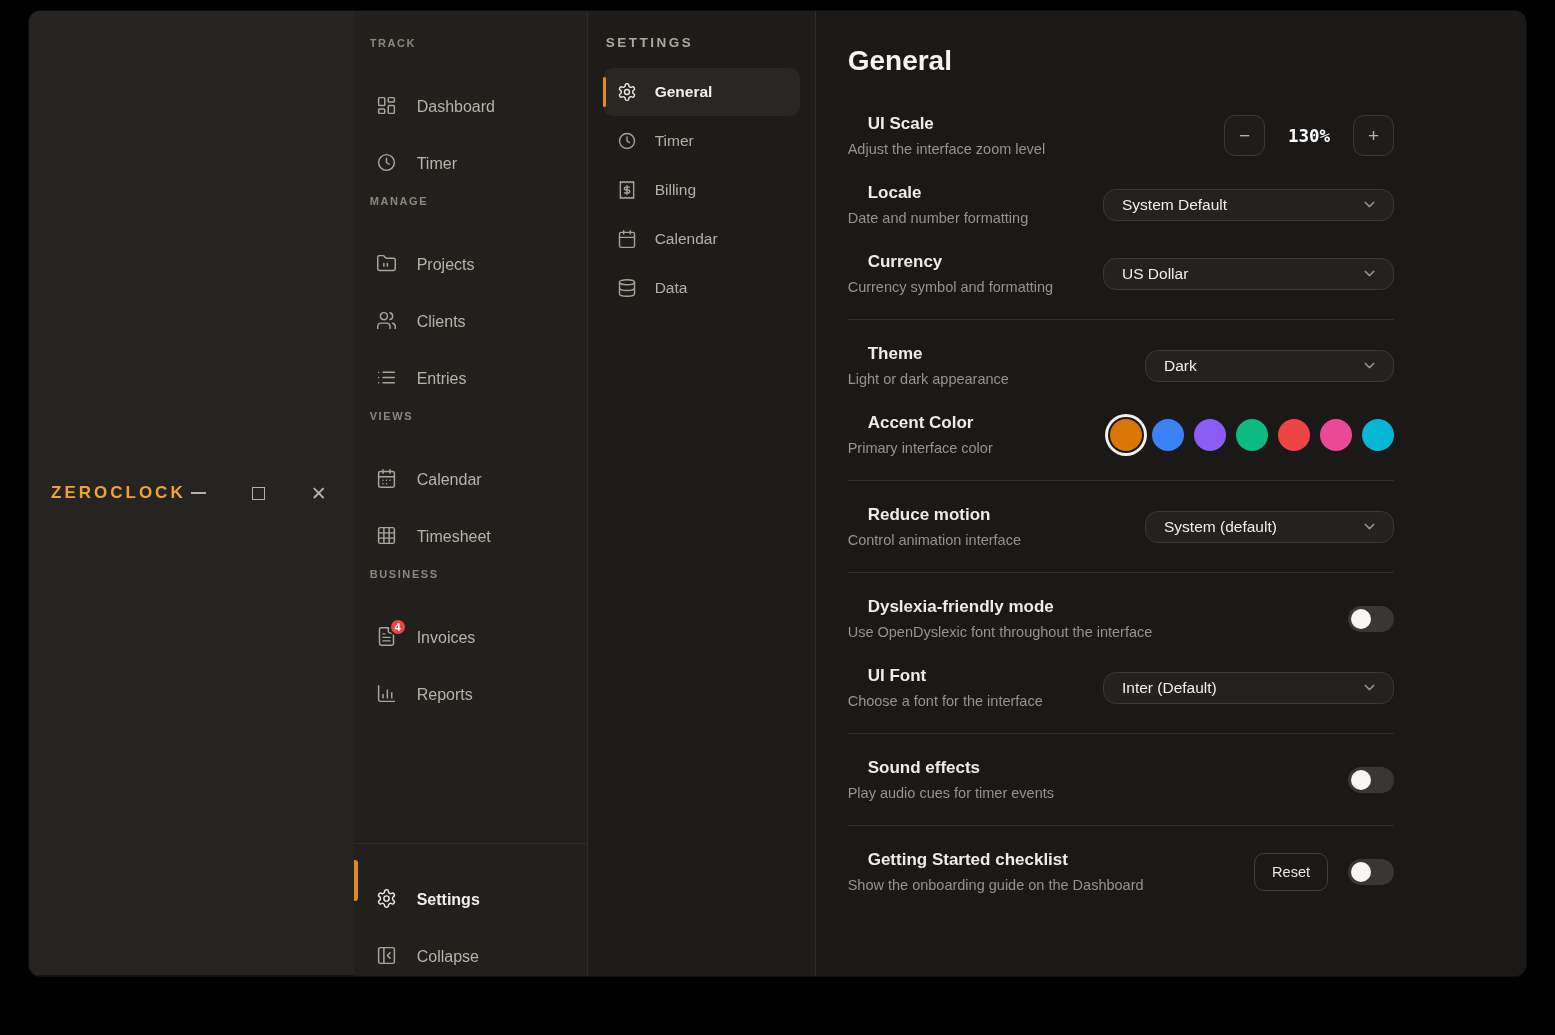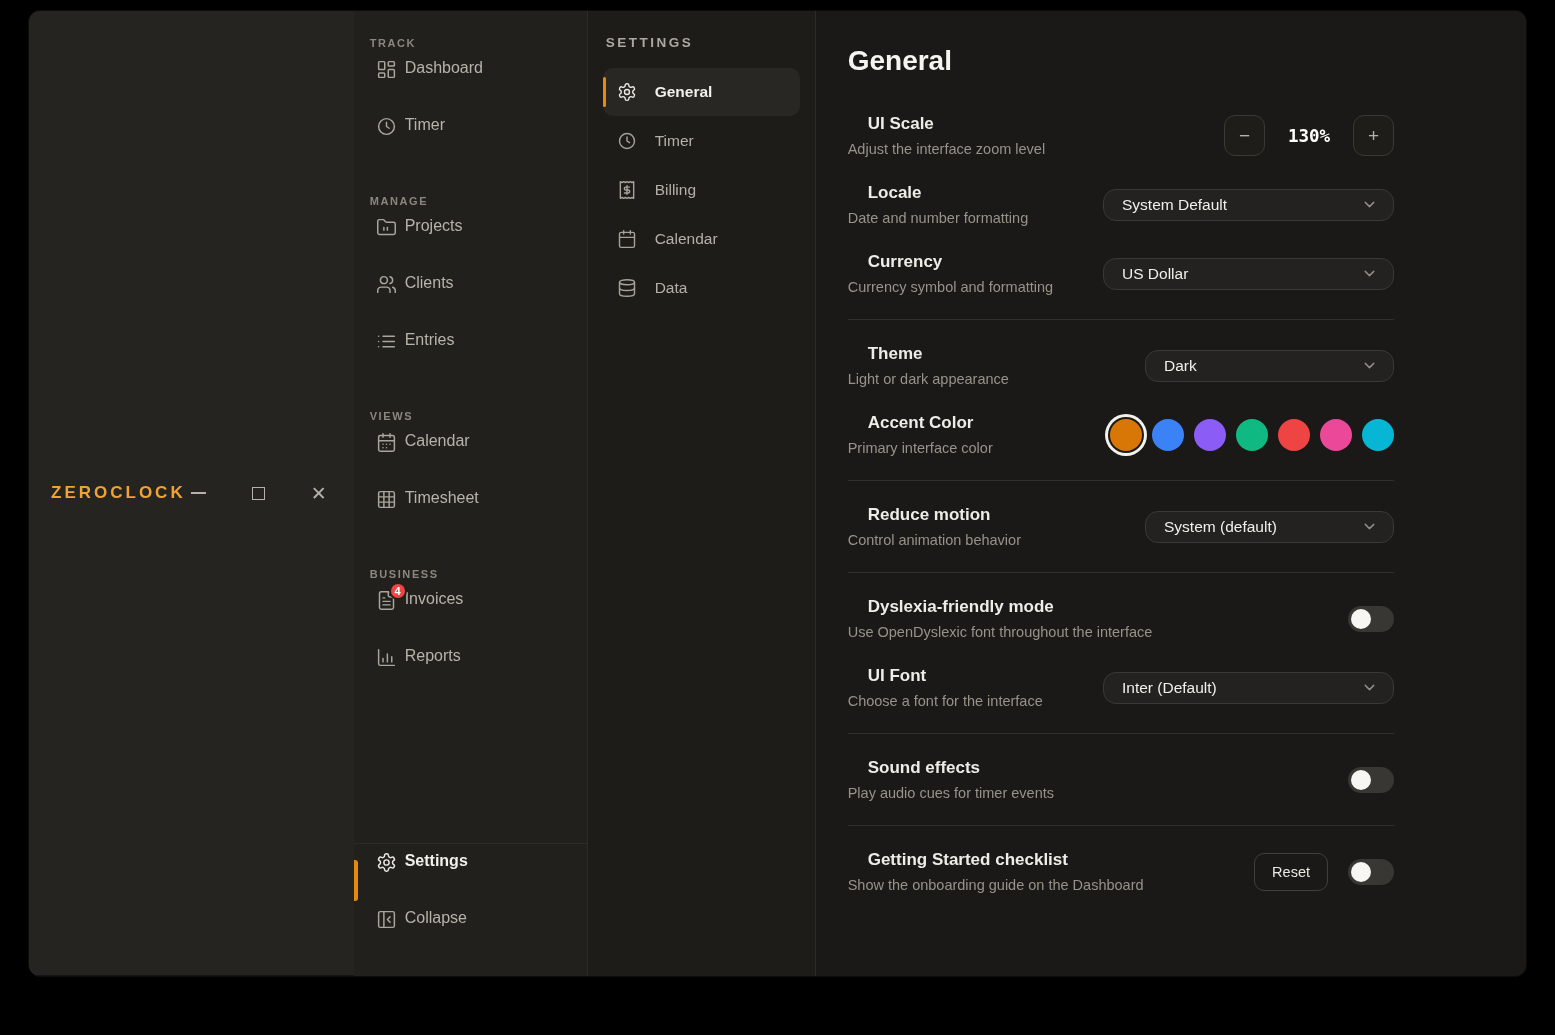--- a/index.html
+++ b/index.html
@@ -29,7 +29,7 @@
   .side-label { padding:12px 16px 10px; font-size:11px; letter-spacing:1.6px;
                 color:#8a877e; font-weight:700; }
   .side-label.spaced { margin-top:10px; }
-  .side-item { display:flex; align-items:flex-start; gap:8px; padding:0 16px 0 22px;
+  .side-item { display:flex; align-items:flex-end; gap:20px; padding:0 16px 0 22px;
                height:57px; color:#b6b3aa; font-size:16px; cursor:default; }
   .side-item svg { width:21px; height:21px; color:#a8a59c; flex:0 0 21px; }
   .icon-wrap { position:relative; width:21px; height:21px; flex:0 0 21px; }

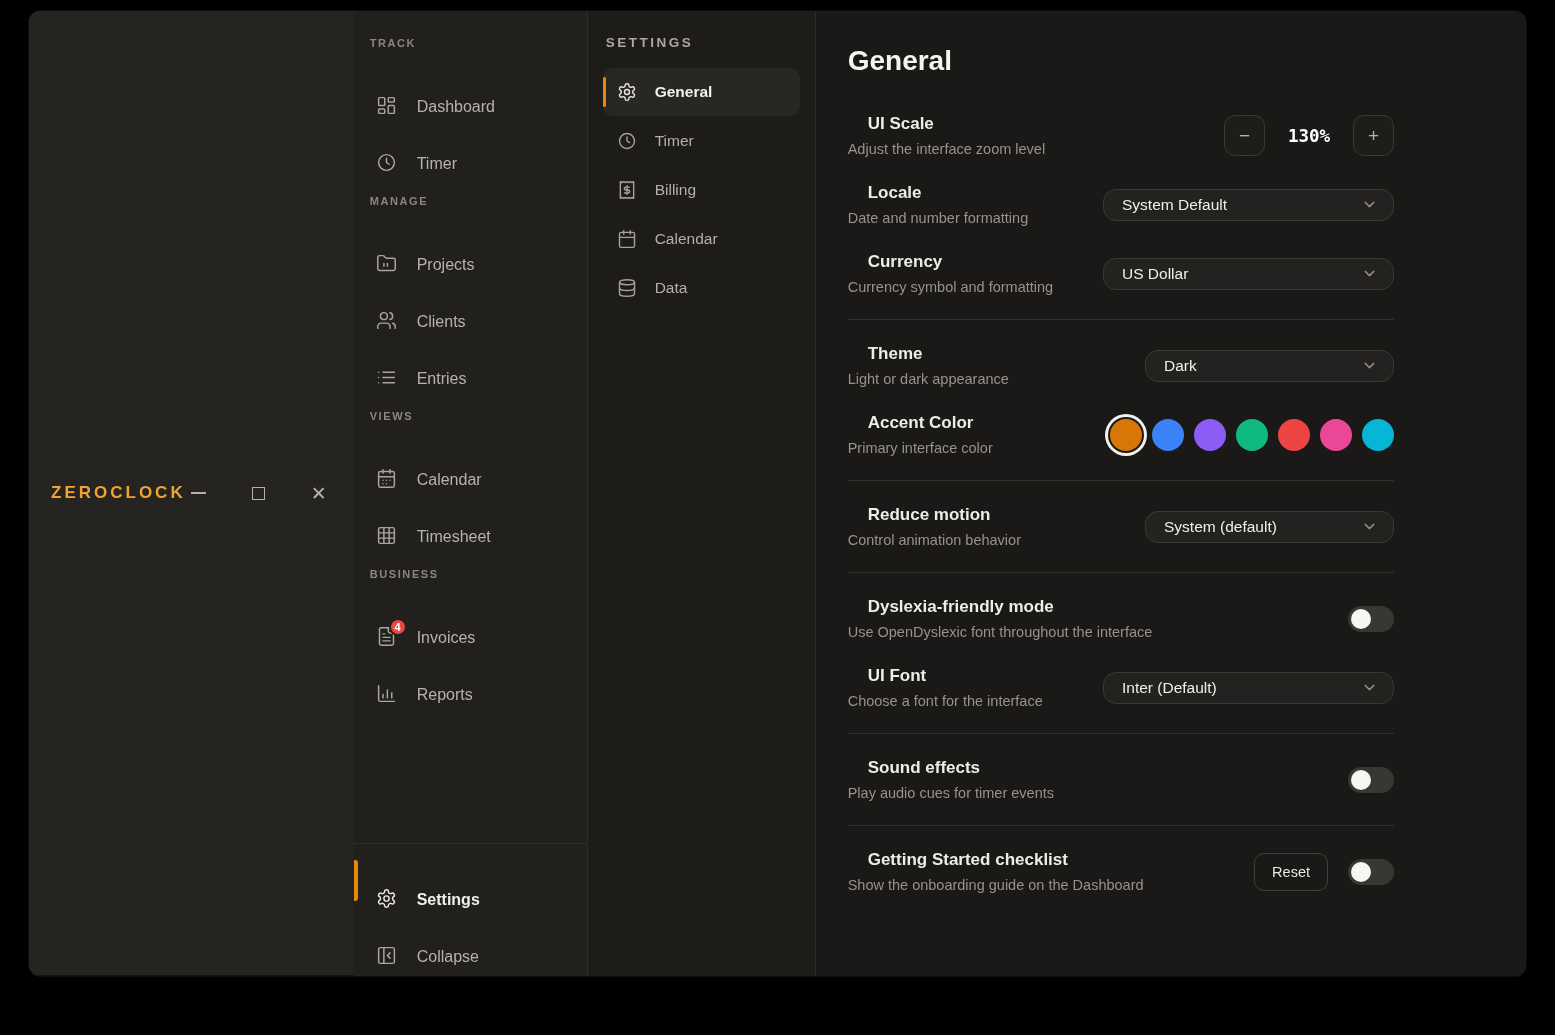--- a/index.html
+++ b/index.html
@@ -360,7 +360,7 @@
       <div class="row">
         <div class="row-text">
           <div class="t">Reduce motion</div>
-          <div class="d">Control animation behavior</div>
+          <div class="d">Control animation interface</div>
         </div>
         <div class="select narrow">
           <span>System (default)</span>

